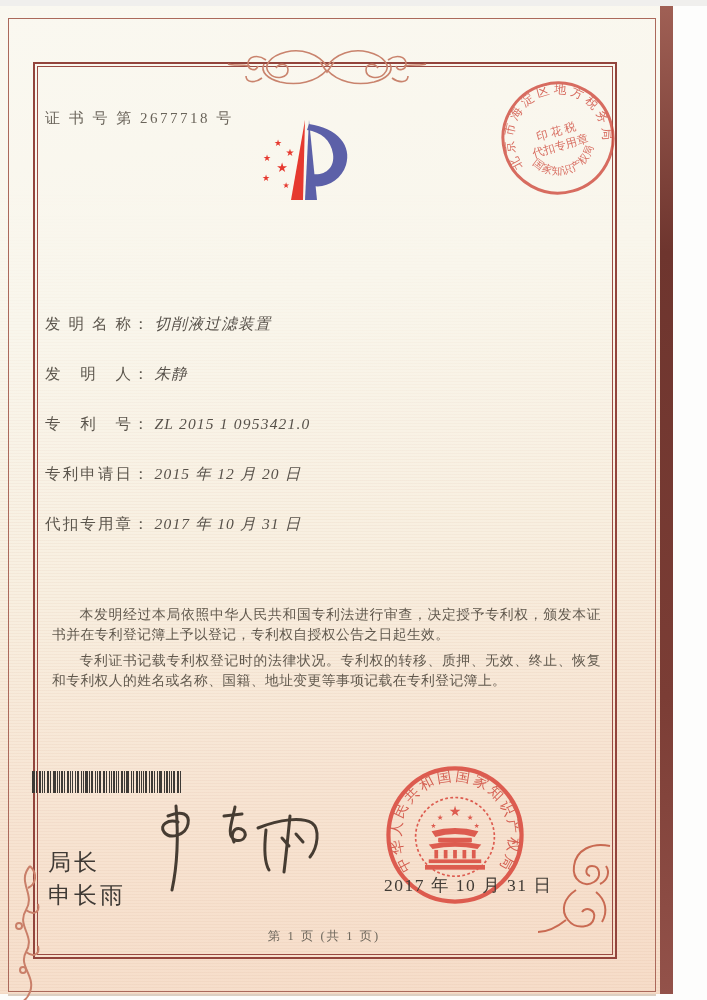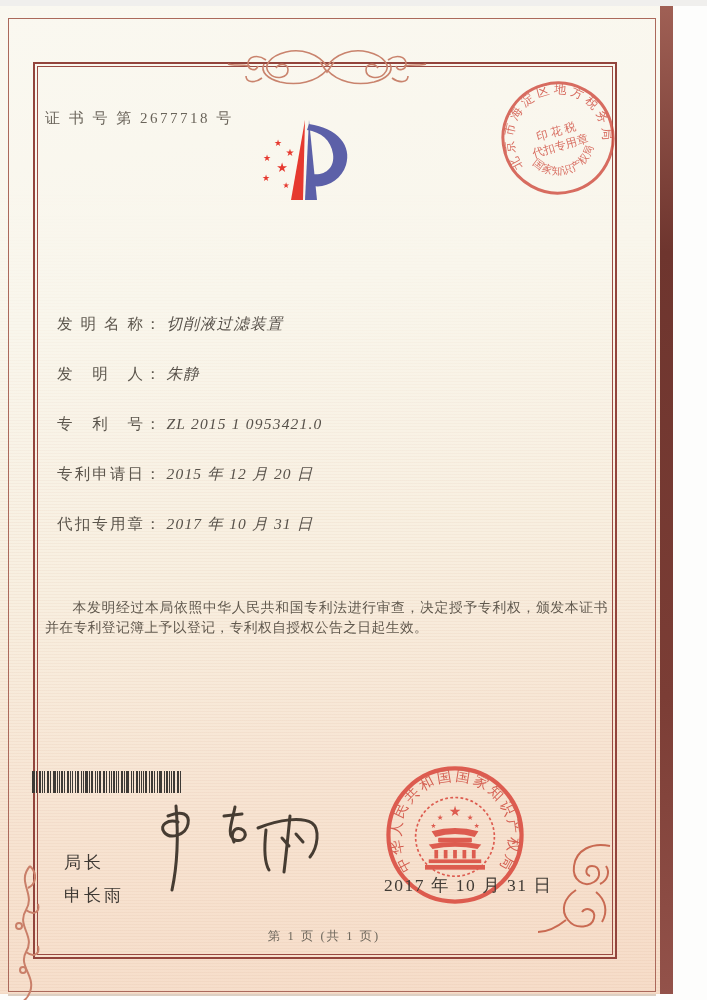--- a/index.html
+++ b/index.html
@@ -26,7 +26,7 @@
          color:#4c463f;}
   .fields{position:absolute;left:45px;top:308px;width:560px;}
   .field-row{height:20px;margin-bottom:30px;font-size:15.5px;color:#57514a;white-space:nowrap;}
-  .field-label{display:inline-block;width:86px;text-align:justify;text-align-last:justify;color:#5c564d;margin-left:12px;}
+  .field-label{display:inline-block;width:86px;text-align:justify;text-align-last:justify;color:#5c564d;}
   .field-colon{padding:0 6px 0 2px;color:#5c564d;}
   .field-value{letter-spacing:1.2px;font-style:italic;}
   .paras{position:absolute;left:45px;top:592px;width:563px;font-size:13.8px;line-height:19.6px;

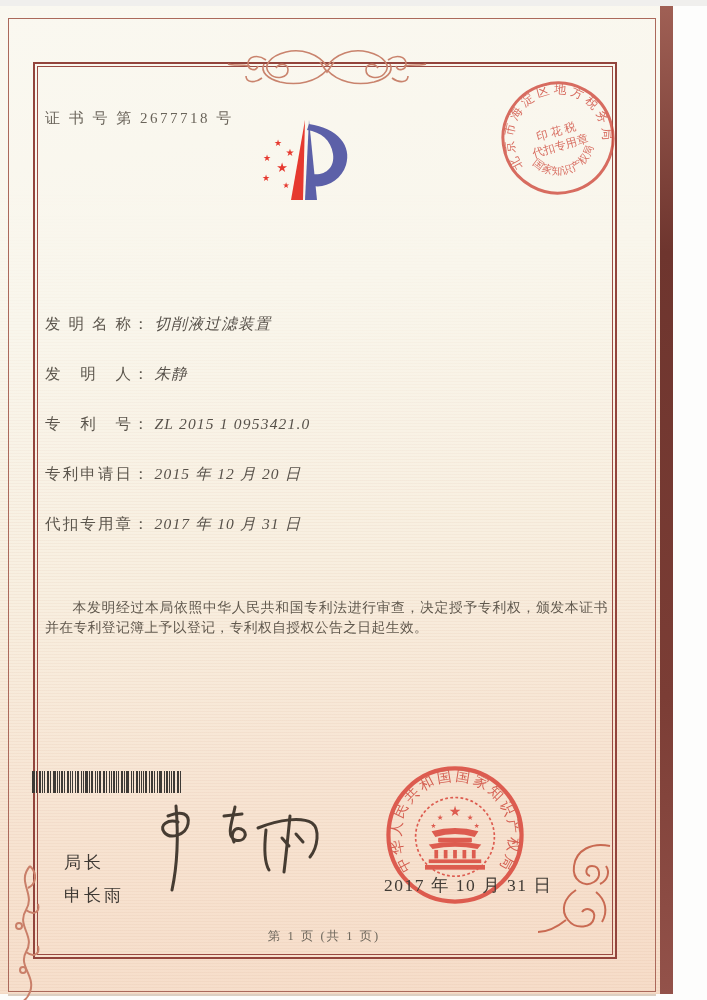--- a/index.html
+++ b/index.html
@@ -31,7 +31,7 @@
   .field-value{letter-spacing:1.2px;font-style:italic;}
   .paras{position:absolute;left:45px;top:592px;width:563px;font-size:13.8px;line-height:19.6px;
          color:#60584d;text-align:justify;letter-spacing:0.4px;}
-  .paras p{margin:0;text-indent:2em;}
+  .paras p{margin:7px;text-indent:2em;}
   .barcode{position:absolute;left:32px;top:765px;width:196px;height:22px;display:flex;align-items:stretch;}
   .barcode span{background:#3d3a36;height:100%;flex:0 0 auto;}
   .signer{position:absolute;left:64px;top:840px;font-size:17px;color:#3f3a35;line-height:33px;letter-spacing:3px;}

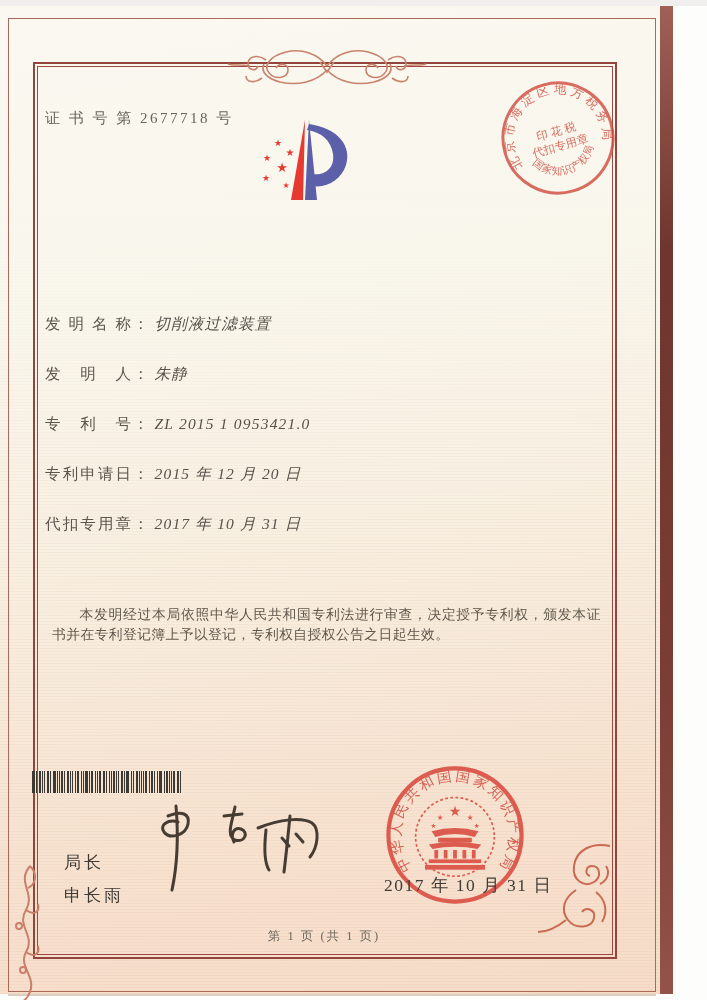--- a/index.html
+++ b/index.html
@@ -142,6 +142,7 @@
 
     <div class="paras">
       <p>本发明经过本局依照中华人民共和国专利法进行审查，决定授予专利权，颁发本证书并在专利登记簿上予以登记，专利权自授权公告之日起生效。</p>
+      <p>专利证书记载专利权登记时的法律状况。专利权的转移、质押、无效、终止、恢复和专利权人的姓名或名称、国籍、地址变更等事项记载在专利登记簿上。</p>
     </div>
 
     <div class="barcode">

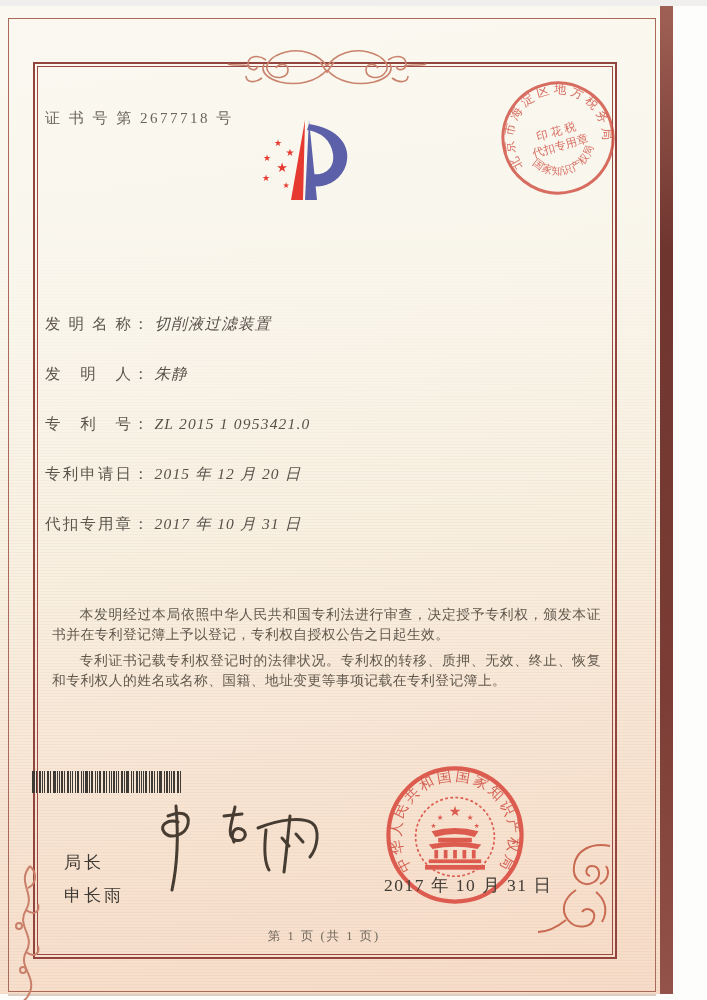--- a/index.html
+++ b/index.html
@@ -34,7 +34,7 @@
   .paras p{margin:7px;text-indent:2em;}
   .barcode{position:absolute;left:32px;top:765px;width:196px;height:22px;display:flex;align-items:stretch;}
   .barcode span{background:#3d3a36;height:100%;flex:0 0 auto;}
-  .signer{position:absolute;left:64px;top:840px;font-size:17px;color:#3f3a35;line-height:33px;letter-spacing:3px;}
+  .signer{position:absolute;left:48px;top:840px;font-size:23px;color:#3f3a35;line-height:33px;letter-spacing:3px;}
   .signature{position:absolute;left:138px;top:796px;}
   .seal{position:absolute;left:380px;top:754px;opacity:0.85;}
   .tax-stamp{position:absolute;left:498px;top:72px;opacity:0.8;transform:rotate(-16deg);}

